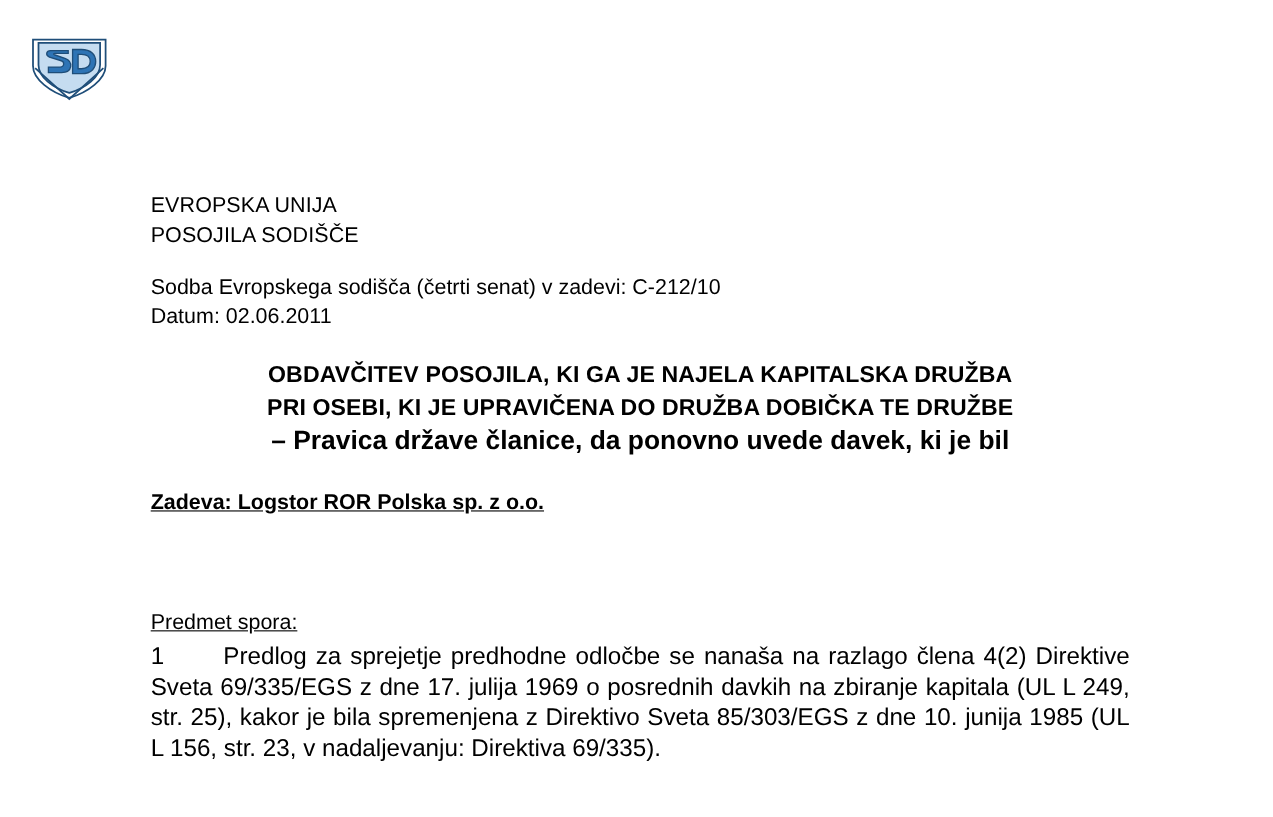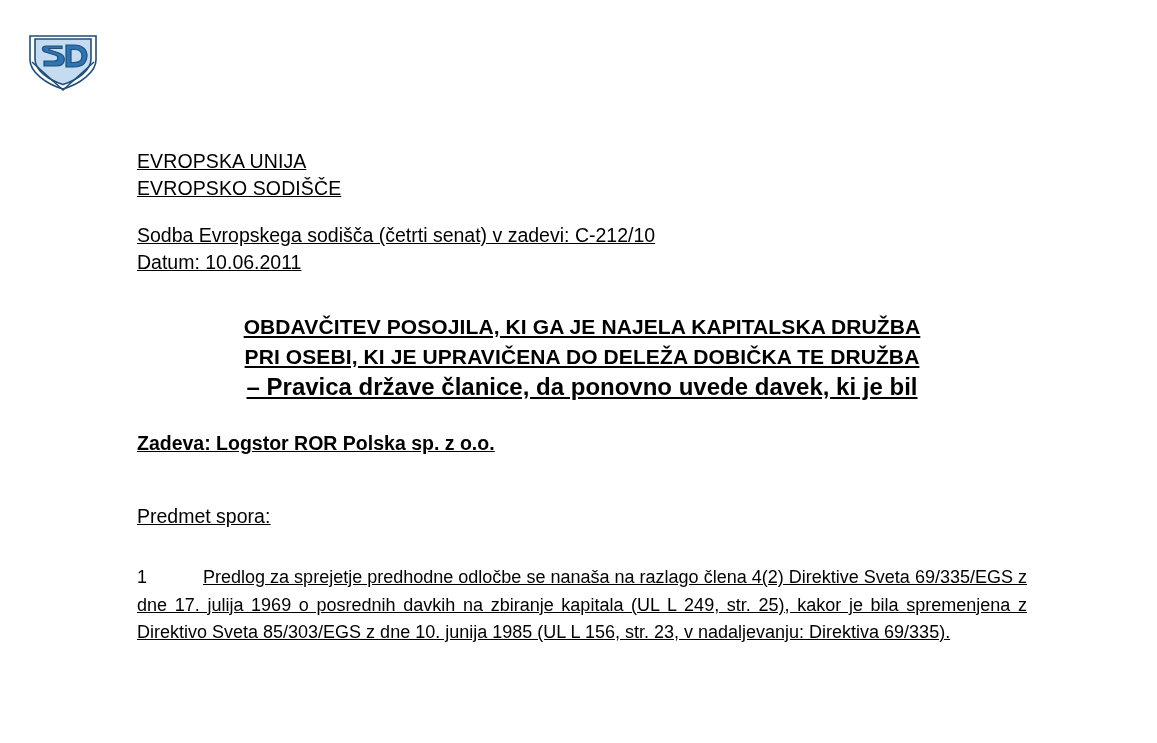--- a/index.html
+++ b/index.html
@@ -29,9 +29,8 @@
   .doc {
     position: absolute;
     left: 137px;
-    top: 148px;
+    top: 174px;
     width: 890px;
-    text-decoration: underline;
   }
 
   .heading-block {

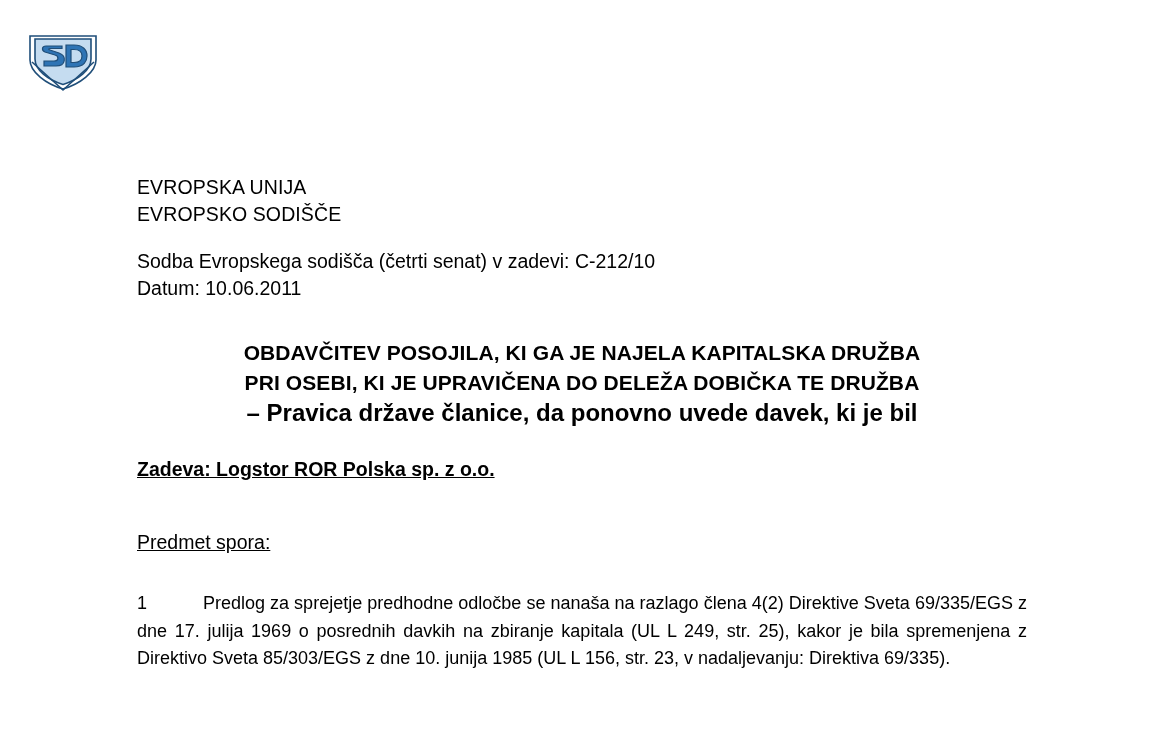--- a/index.html
+++ b/index.html
@@ -115,7 +115,7 @@
 
   <div class="heading-block">
     <div>EVROPSKA UNIJA</div>
-    <div>EVROPSKO SODIŠČE</div>
+    <div>POSOJILA SODIŠČE</div>
   </div>
 
   <div class="meta-block">

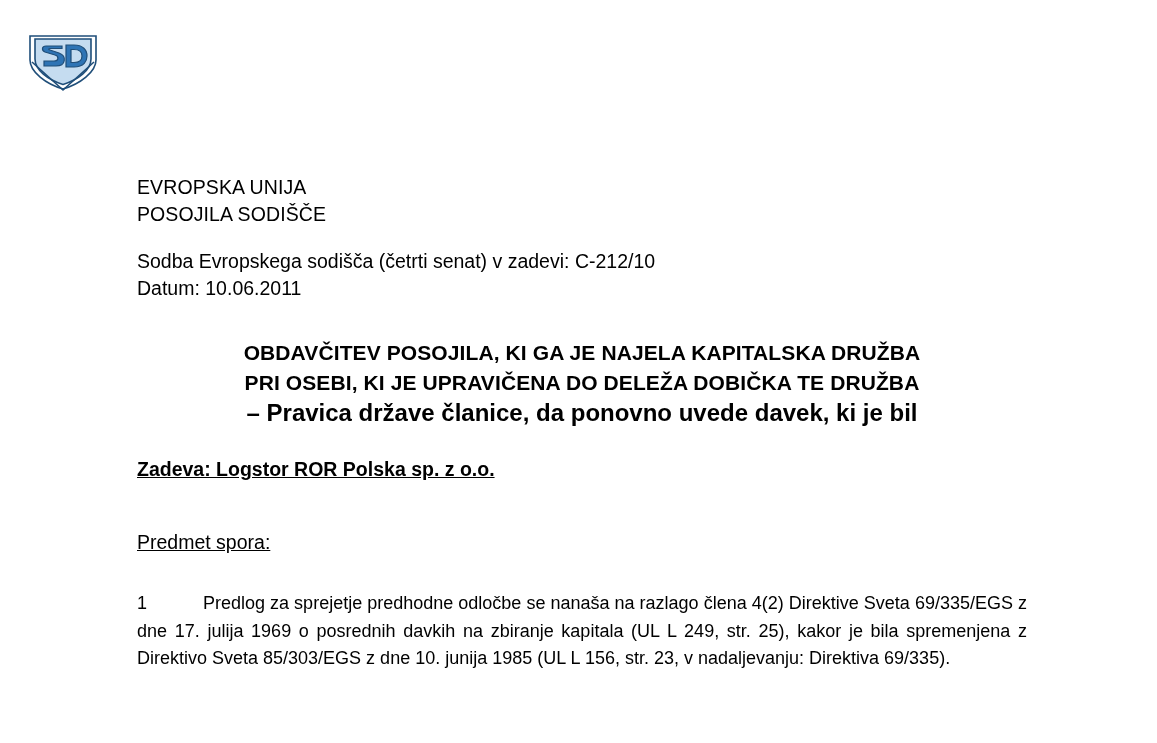--- a/index.html
+++ b/index.html
@@ -120,7 +120,7 @@
 
   <div class="meta-block">
     <div>Sodba Evropskega sodišča (četrti senat) v zadevi: C-212/10</div>
-    <div>Datum: 10.06.2011</div>
+    <div>Datum: 02.06.2011</div>
   </div>
 
   <div class="title-block">

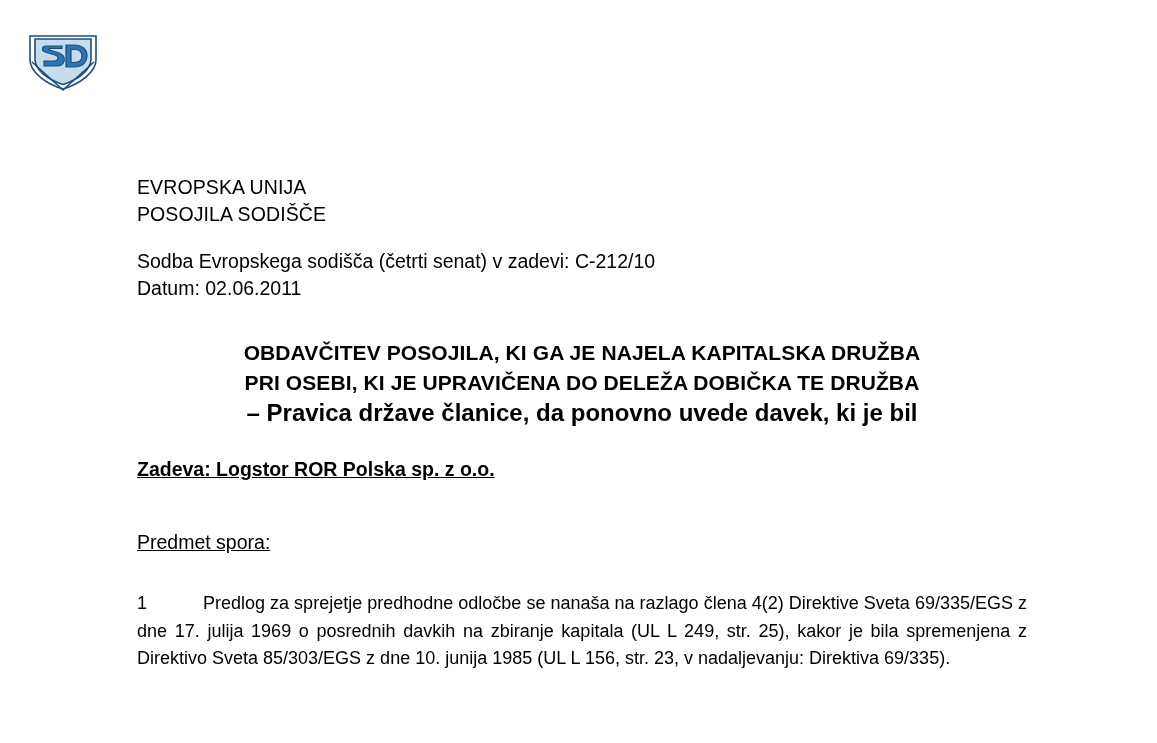--- a/index.html
+++ b/index.html
@@ -46,7 +46,7 @@
   }
 
   .title-block {
-    margin-top: 36px;
+    margin-top: 24px;
     font-weight: bold;
     font-size: 21px;
     line-height: 30px;

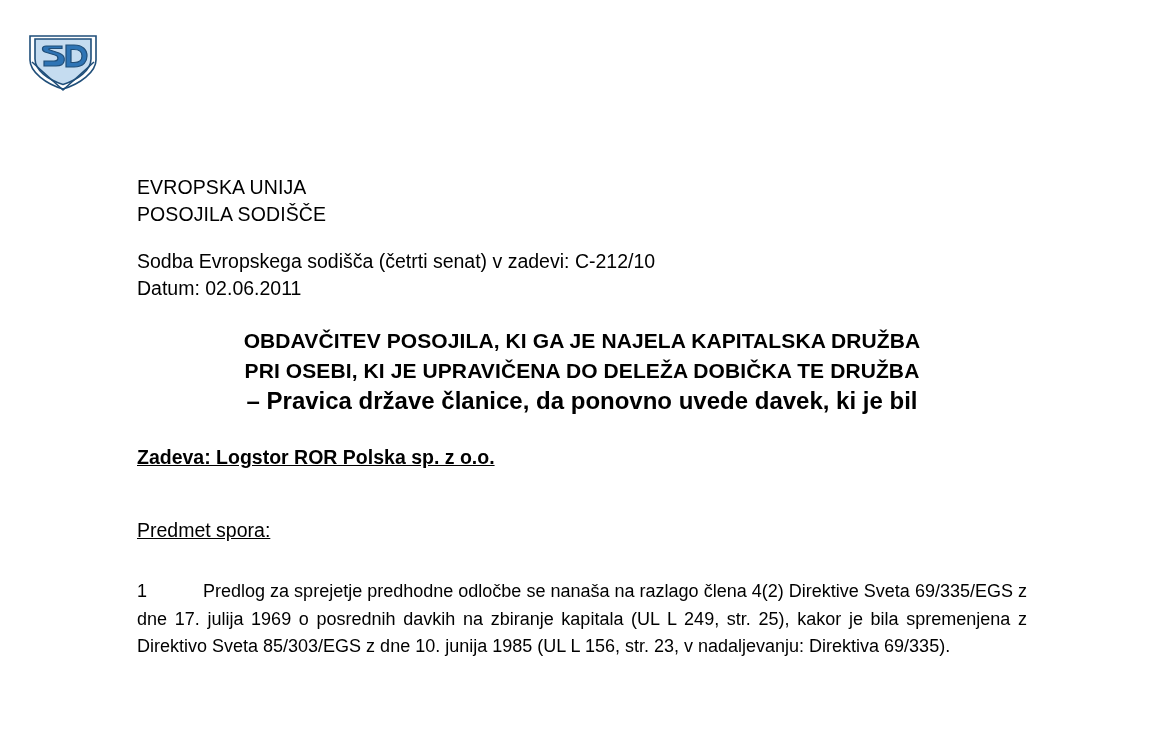--- a/index.html
+++ b/index.html
@@ -125,7 +125,7 @@
 
   <div class="title-block">
     <div class="line1">OBDAVČITEV POSOJILA, KI GA JE NAJELA KAPITALSKA DRUŽBA</div>
-    <div class="line2">PRI OSEBI, KI JE UPRAVIČENA DO DELEŽA DOBIČKA TE DRUŽBA</div>
+    <div class="line2">PRI OSEBI, KI JE UPRAVIČENA DO DRUŽBA DOBIČKA TE DRUŽBE</div>
     <div class="line3">– Pravica države članice, da ponovno uvede davek, ki je bil</div>
   </div>
 

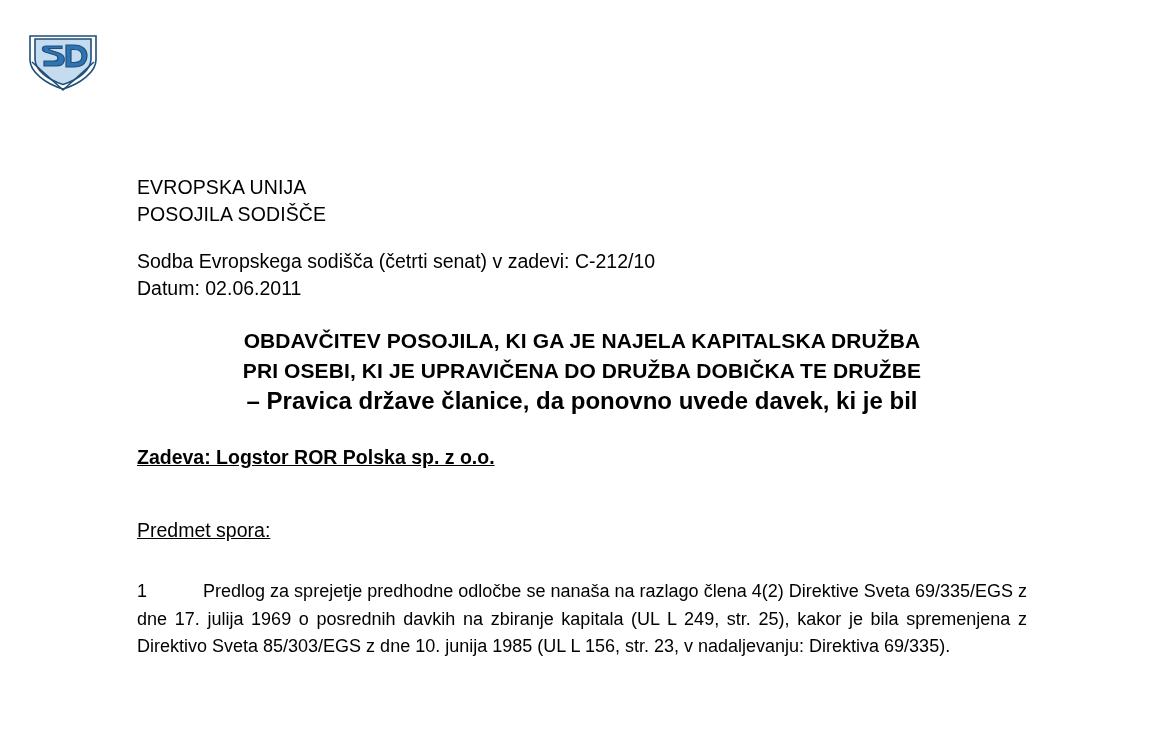--- a/index.html
+++ b/index.html
@@ -71,7 +71,7 @@
   }
 
   .subject-label {
-    margin-top: 50px;
+    margin-top: 86px;
     font-size: 19.5px;
   }
   .subject-label span {

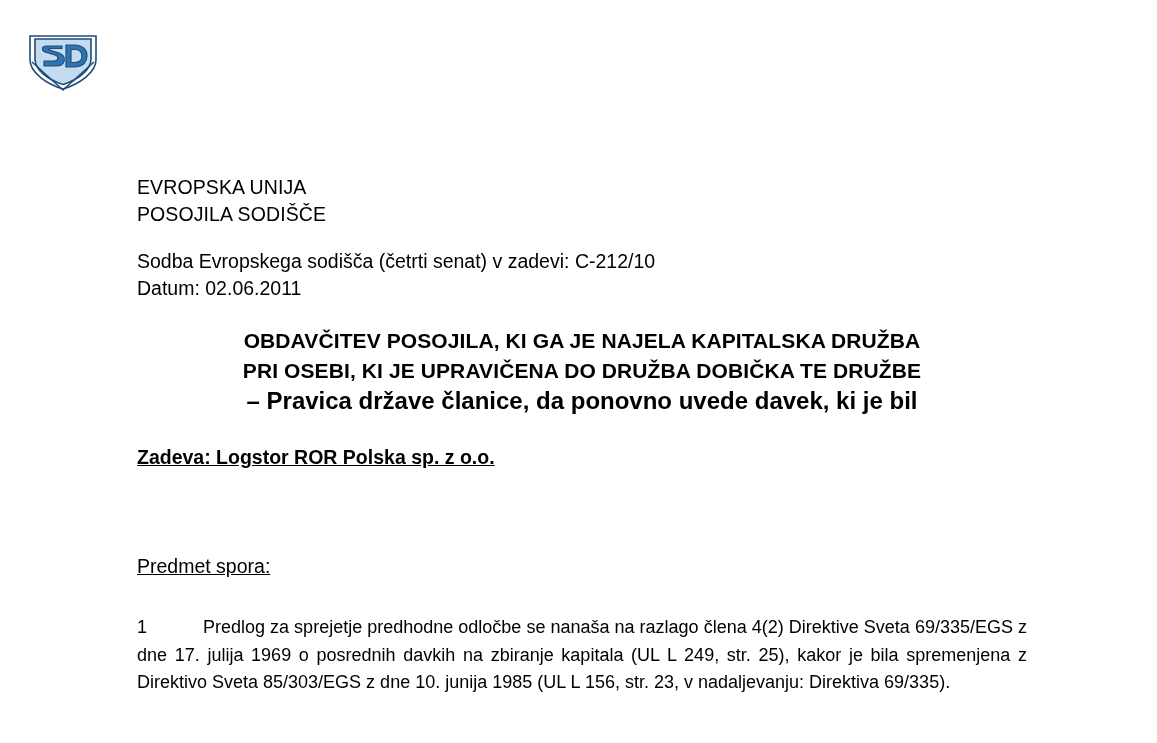--- a/index.html
+++ b/index.html
@@ -79,8 +79,8 @@
   }
 
   .para {
-    margin-top: 36px;
-    font-size: 18px;
+    margin-top: 5px;
+    font-size: 22px;
     line-height: 27.5px;
     text-align: justify;
     text-justify: inter-word;

